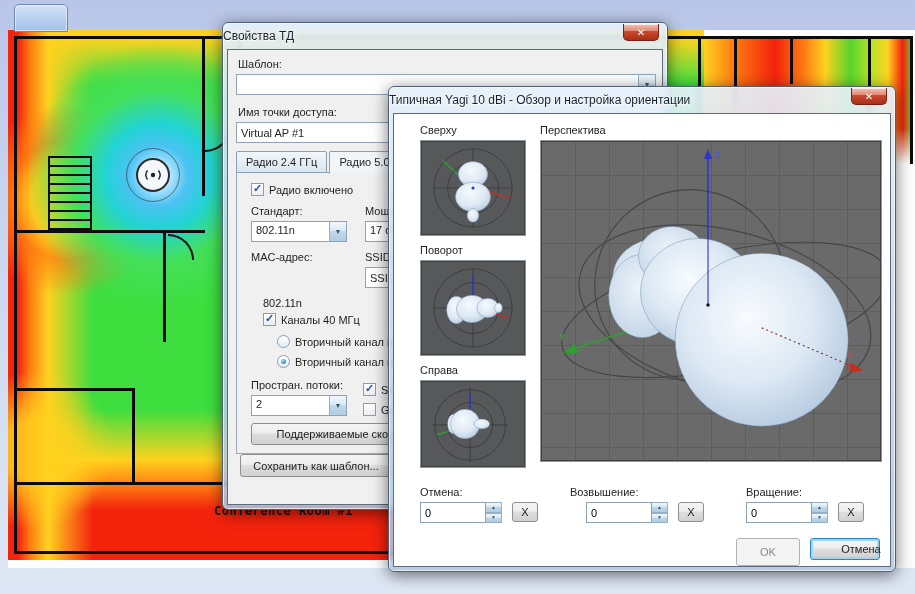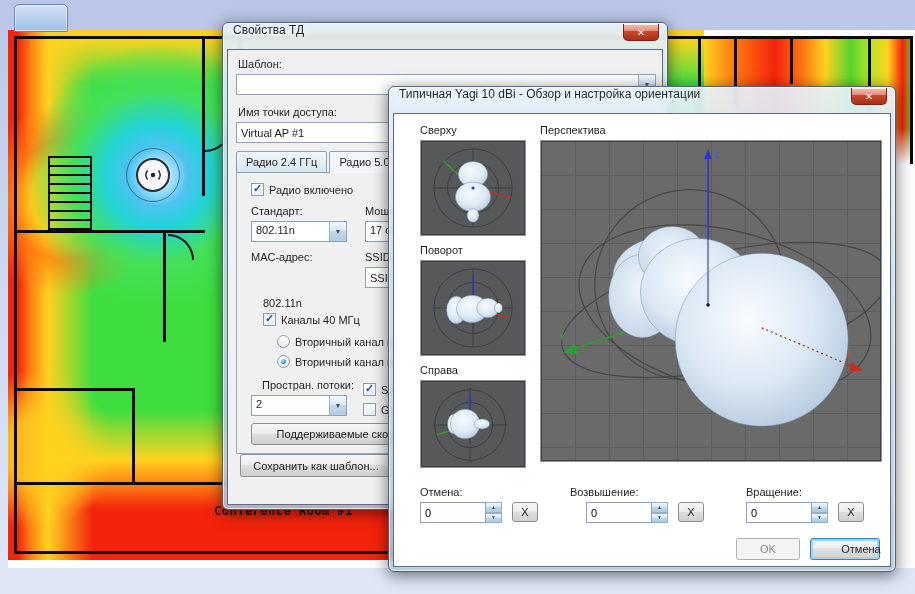--- a/index.html
+++ b/index.html
@@ -50,7 +50,7 @@
     box-shadow:0 3px 16px rgba(0,0,0,.55), inset 0 0 0 1px rgba(255,255,255,.65);
     backdrop-filter:blur(2px);
   }
-  .titlebar { position:relative; height:26px; display:flex; align-items:flex-start; padding-left:10px;
+  .titlebar { position:relative; height:26px; display:flex; align-items:center; 
     font-size:12px; color:#17222d; text-shadow:0 0 8px #fff, 0 1px 0 rgba(255,255,255,.9); }
   .close-btn { position:absolute; top:1px; right:8px; width:36px; height:17px; border-radius:0 0 5px 5px;
     background:linear-gradient(180deg,#f6c3b5 0%,#e28a76 42%,#cb4a2e 46%,#aa2f14 100%);

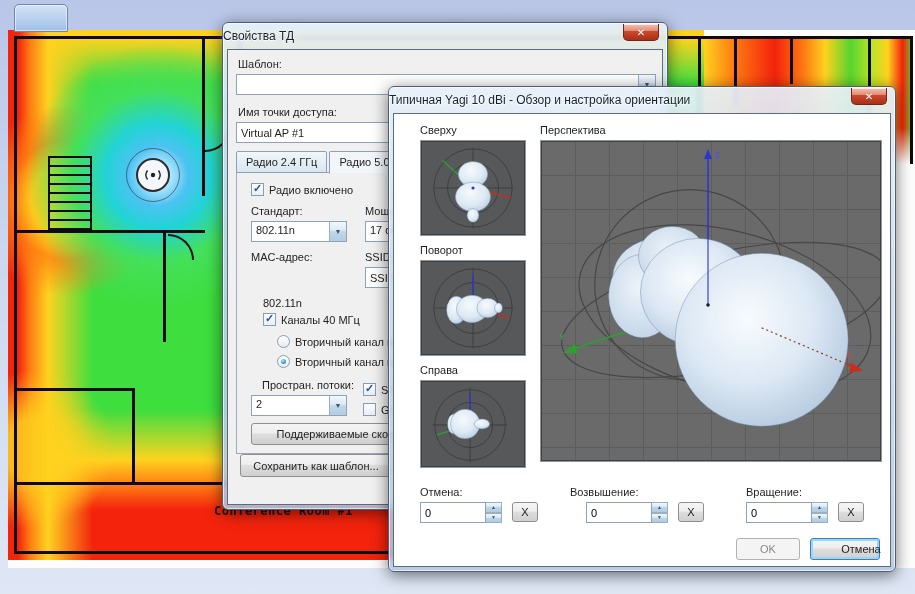--- a/index.html
+++ b/index.html
@@ -219,7 +219,7 @@
           <span>Вторичный канал ниже</span>
         </label>
 
-        <span class="lbl" style="left:25px;top:206px;">Простран. потоки:</span>
+        <span class="lbl" style="left:14px;top:206px;">Простран. потоки:</span>
         <div class="combo" style="left:14px;top:222px;width:96px;">
           <span class="combo-text">2</span>
           <span class="combo-btn">

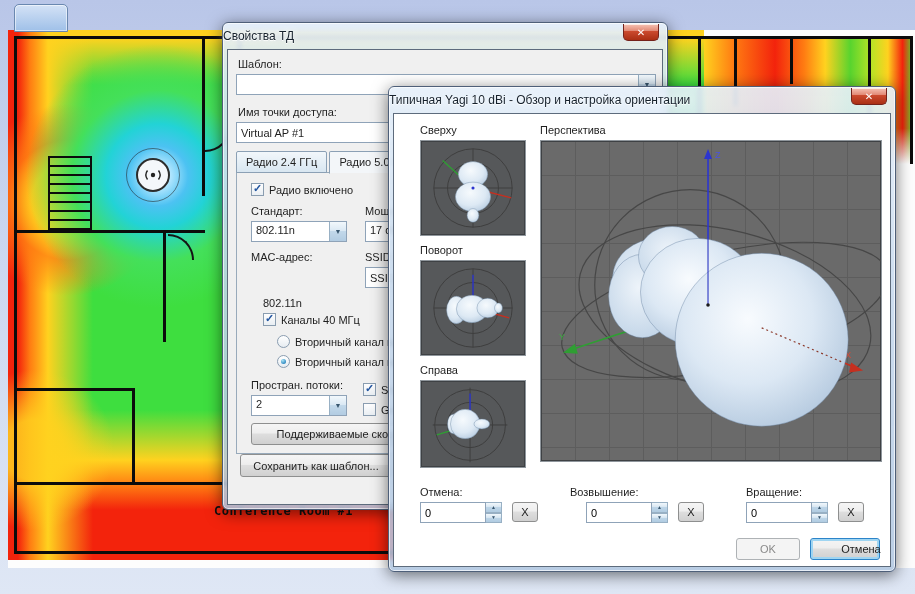--- a/index.html
+++ b/index.html
@@ -391,7 +391,7 @@
       </div>
       <button class="btn xbtn" style="left:444px;top:388px;">X</button>
 
-      <button class="btn disabled" style="left:342px;top:424px;width:64px;height:22px;">OK</button>
+      <button class="btn disabled" style="left:342px;top:424px;width:64px;height:28px;">OK</button>
       <button class="btn default" style="left:416px;top:424px;width:70px;height:22px;">Отмена</button>
     </div>
   </section>

